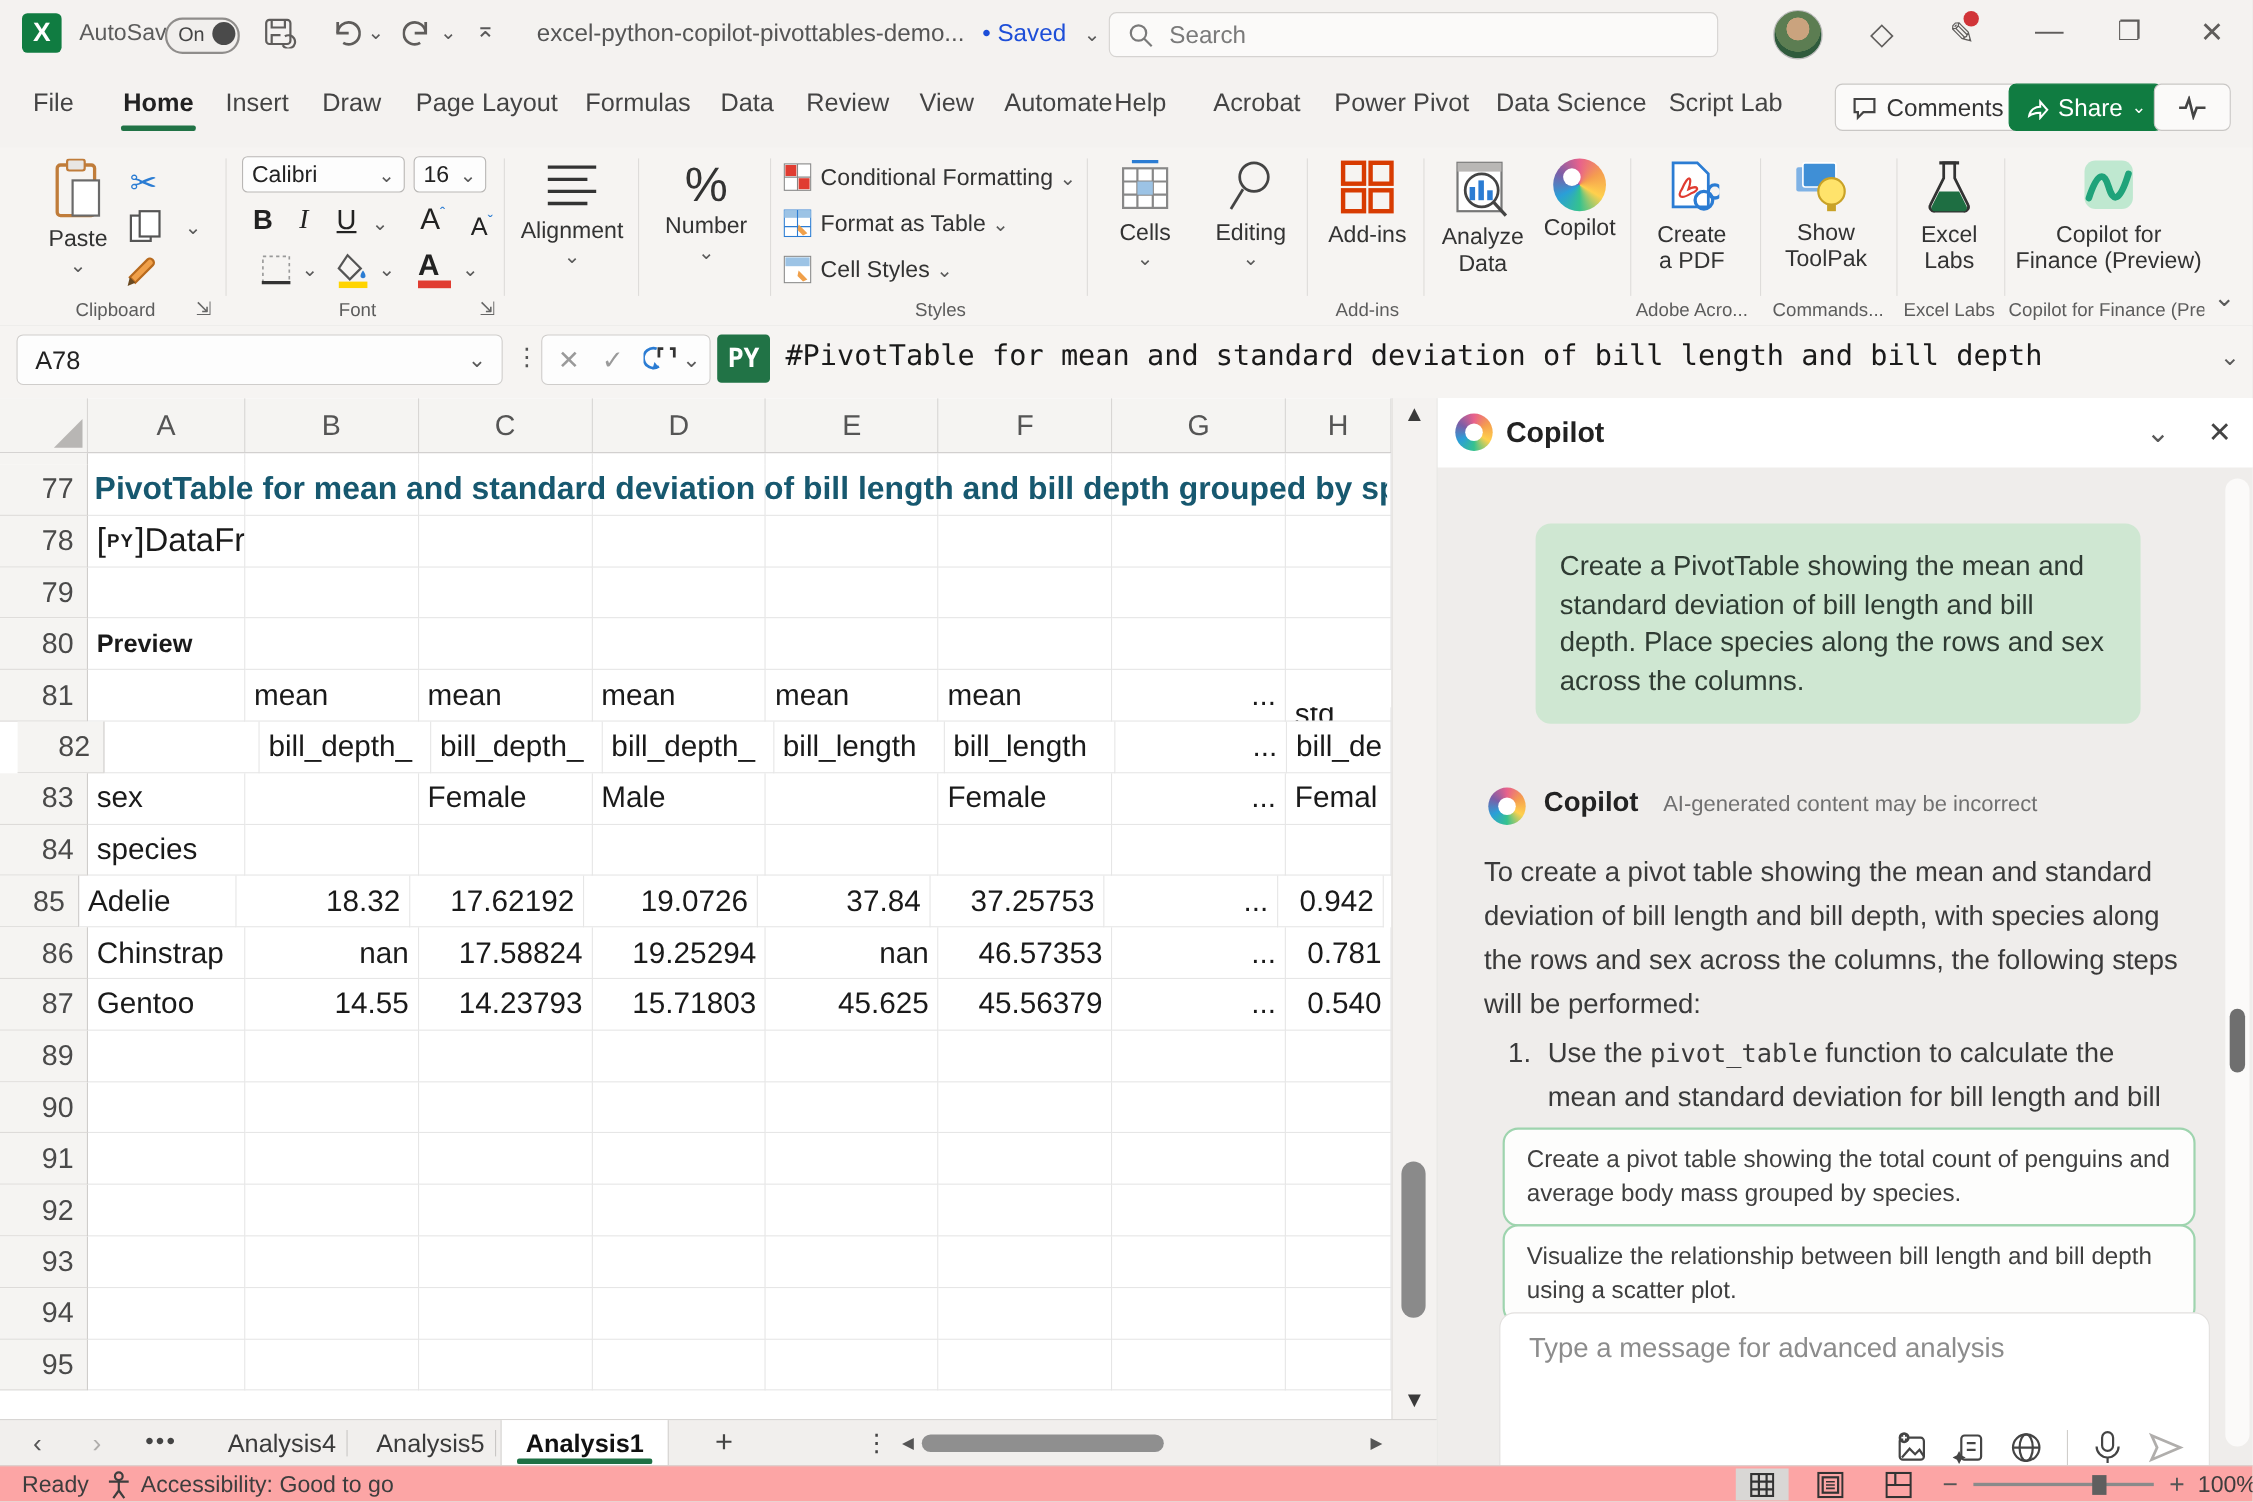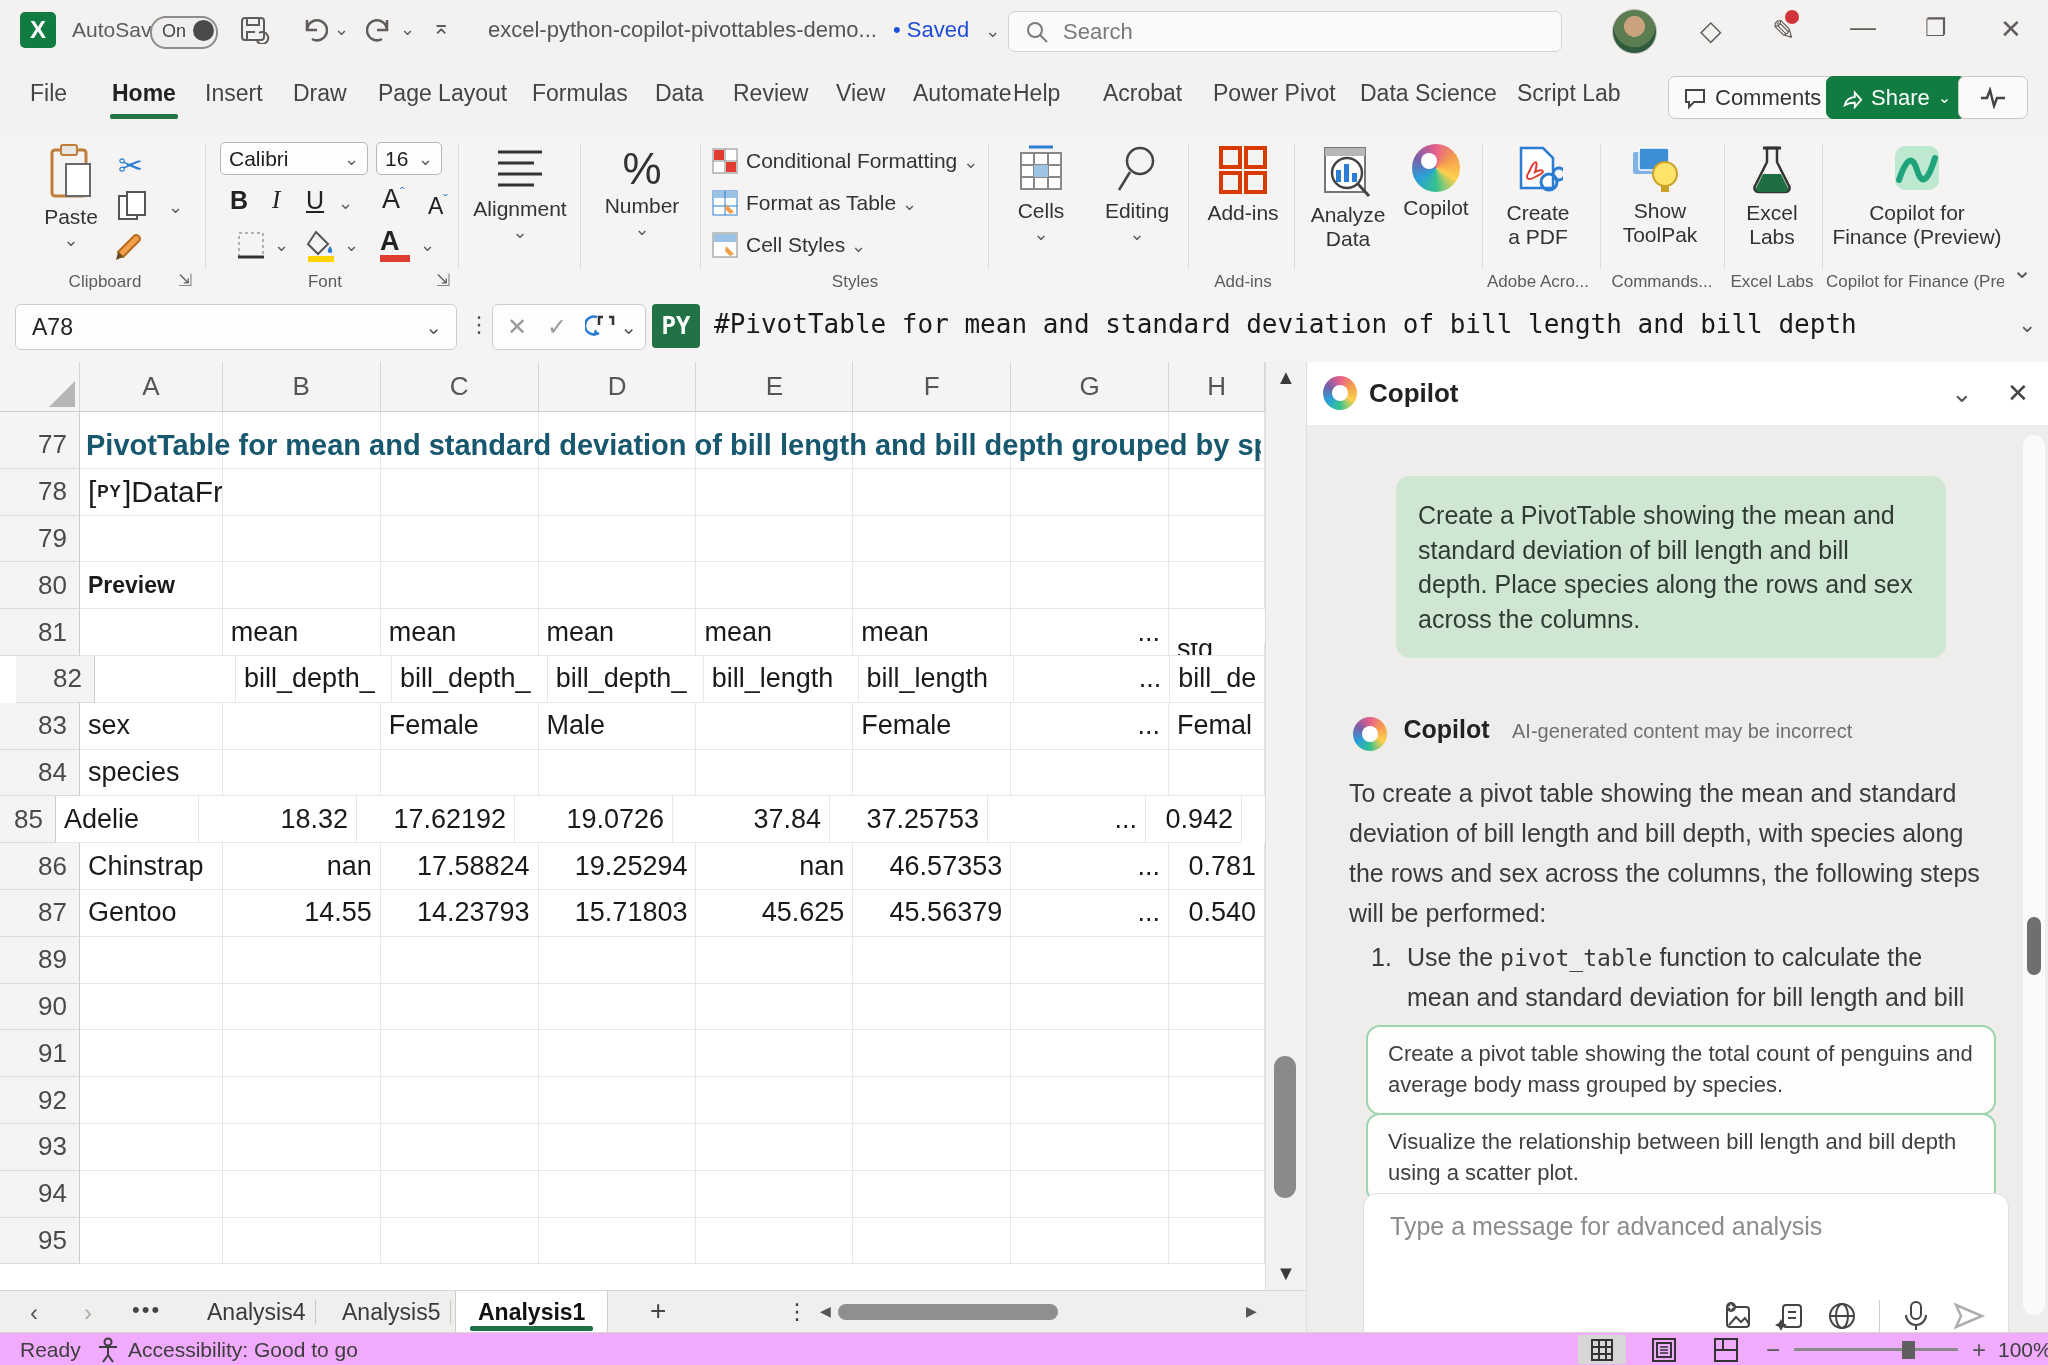--- a/index.html
+++ b/index.html
@@ -542,7 +542,7 @@
           <div class="g-cell" style="width: 96px;"></div>
         </div>
         <div class="g-row" style="height: 46.8px;">
-          <div class="g-rowhdr" style="width: 56px;">85</div>
+          <div class="g-rowhdr" style="width: 72px;">85</div>
           <div class="g-cell" style="width: 143px;">Adelie</div>
           <div class="g-cell r-right" style="width: 158px;">18.32</div>
           <div class="g-cell r-right" style="width: 158px;">17.62192</div>

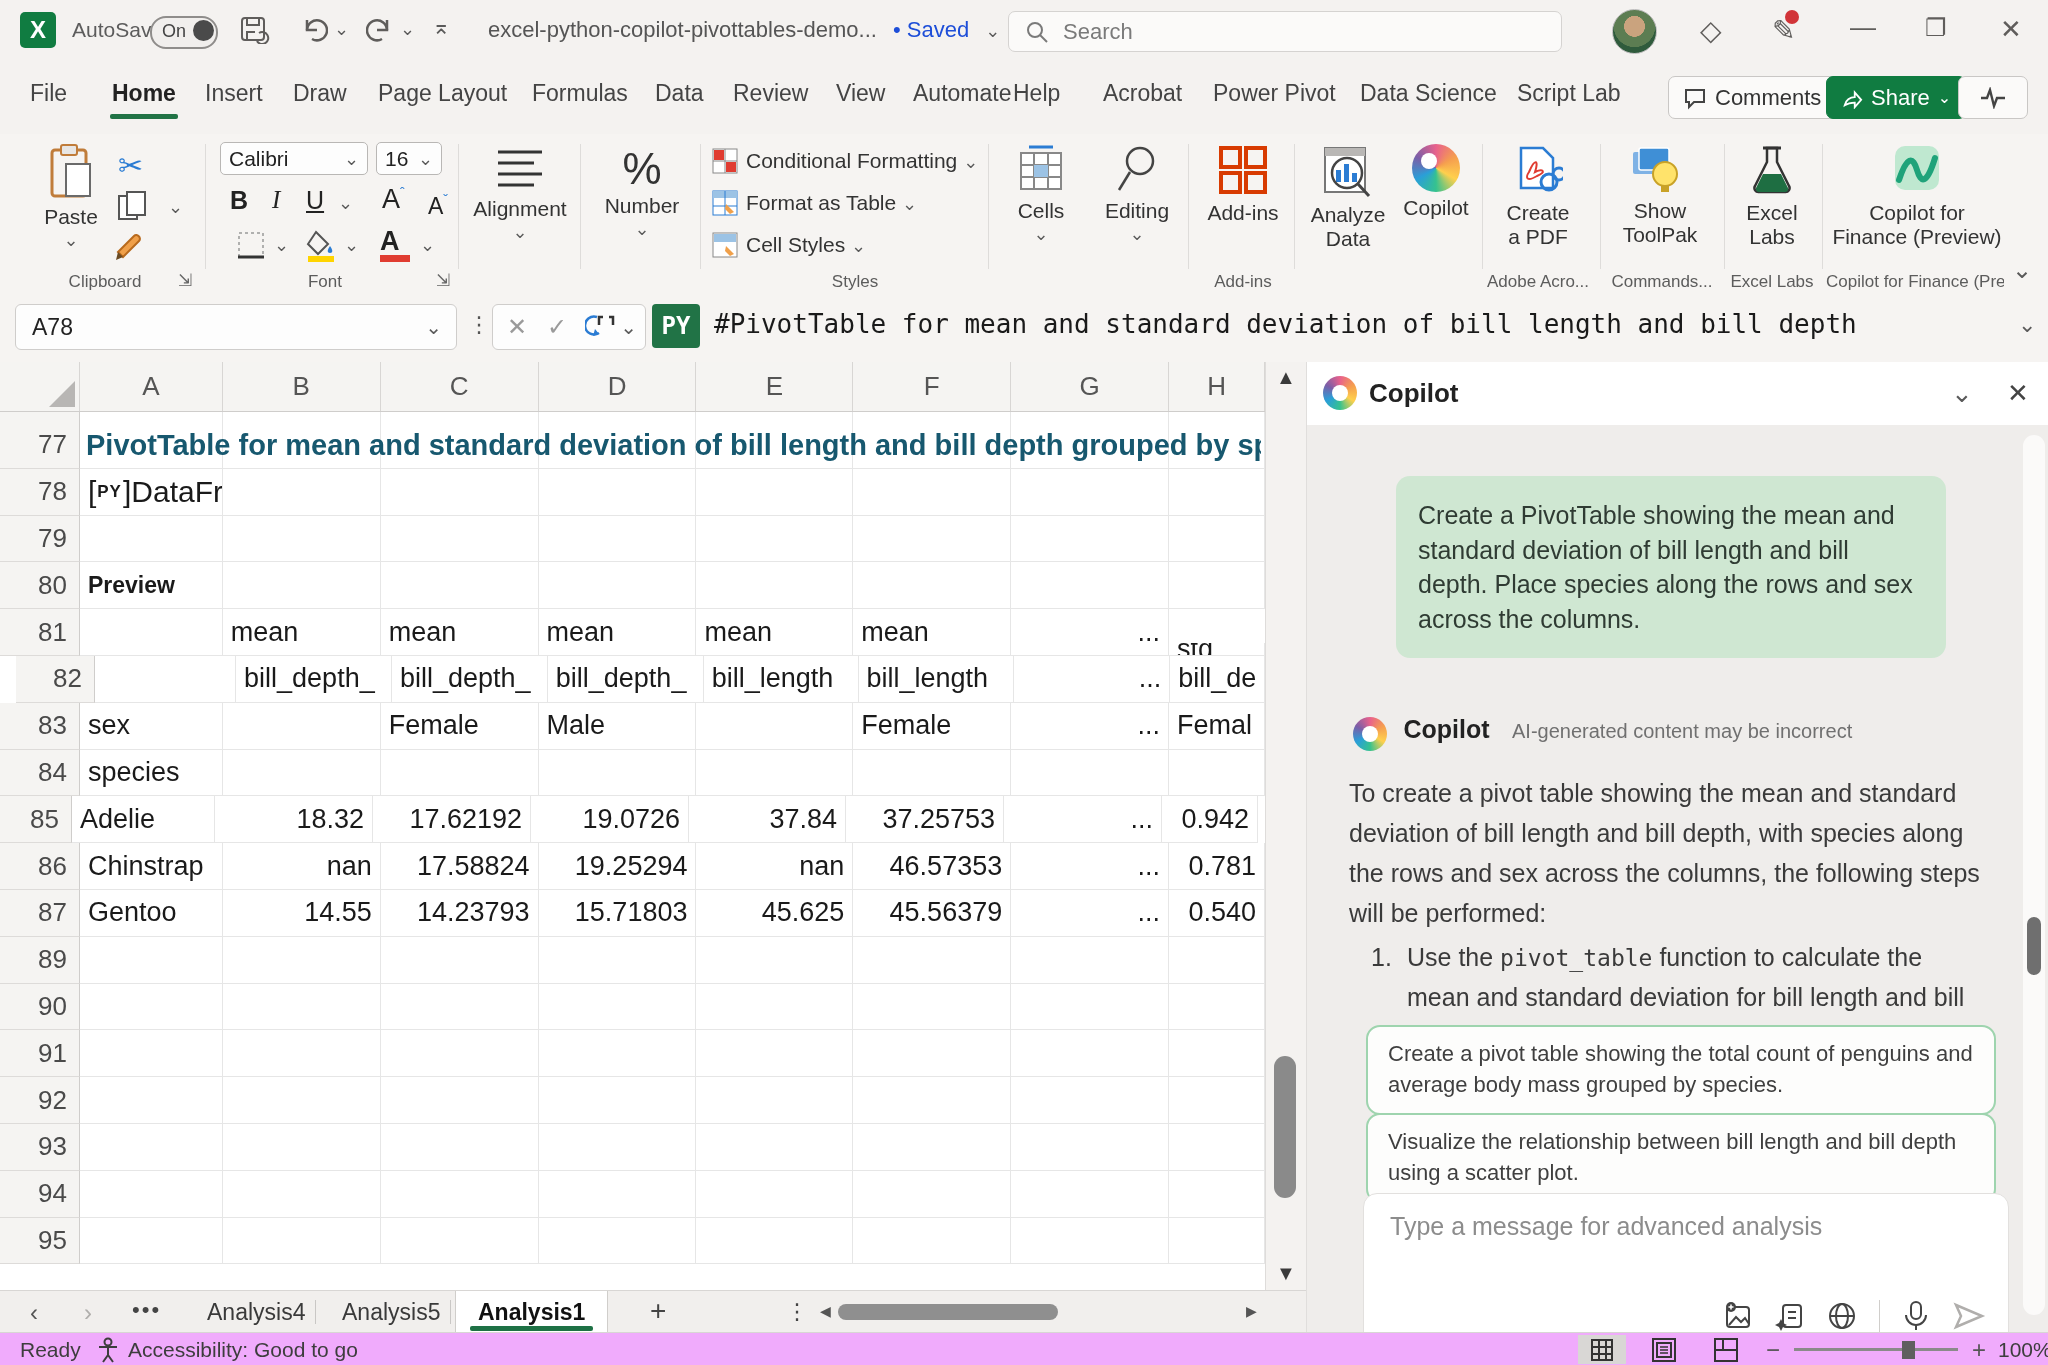--- a/index.html
+++ b/index.html
@@ -104,7 +104,7 @@
   .stab-sep{position:absolute;top:9px;width:1px;height:24px;background:#c9c7c5;}
   .hthumb{position:absolute;left:838px;top:13px;width:220px;height:16px;border-radius:8px;background:#8f8f8f;}
   
-  .statusbar{left:0;top:1332px;width:2048px;height:33px;background:#f0abfc;border-top:1px solid #d8d6d4;font-size:21px;color:#3d3d3d;}
+  .statusbar{left:0;top:1332px;width:2048px;height:33px;background:#fca5a5;border-top:1px solid #d8d6d4;font-size:21px;color:#3d3d3d;}
   .viewbtn{position:absolute;top:2px;width:48px;height:29px;display:flex;align-items:center;justify-content:center;}
   .viewbtn.active{background:#d9d7d5;}
   .ztrack{position:absolute;top:15px;left:1794px;width:164px;height:3px;background:#8a8a8a;}

